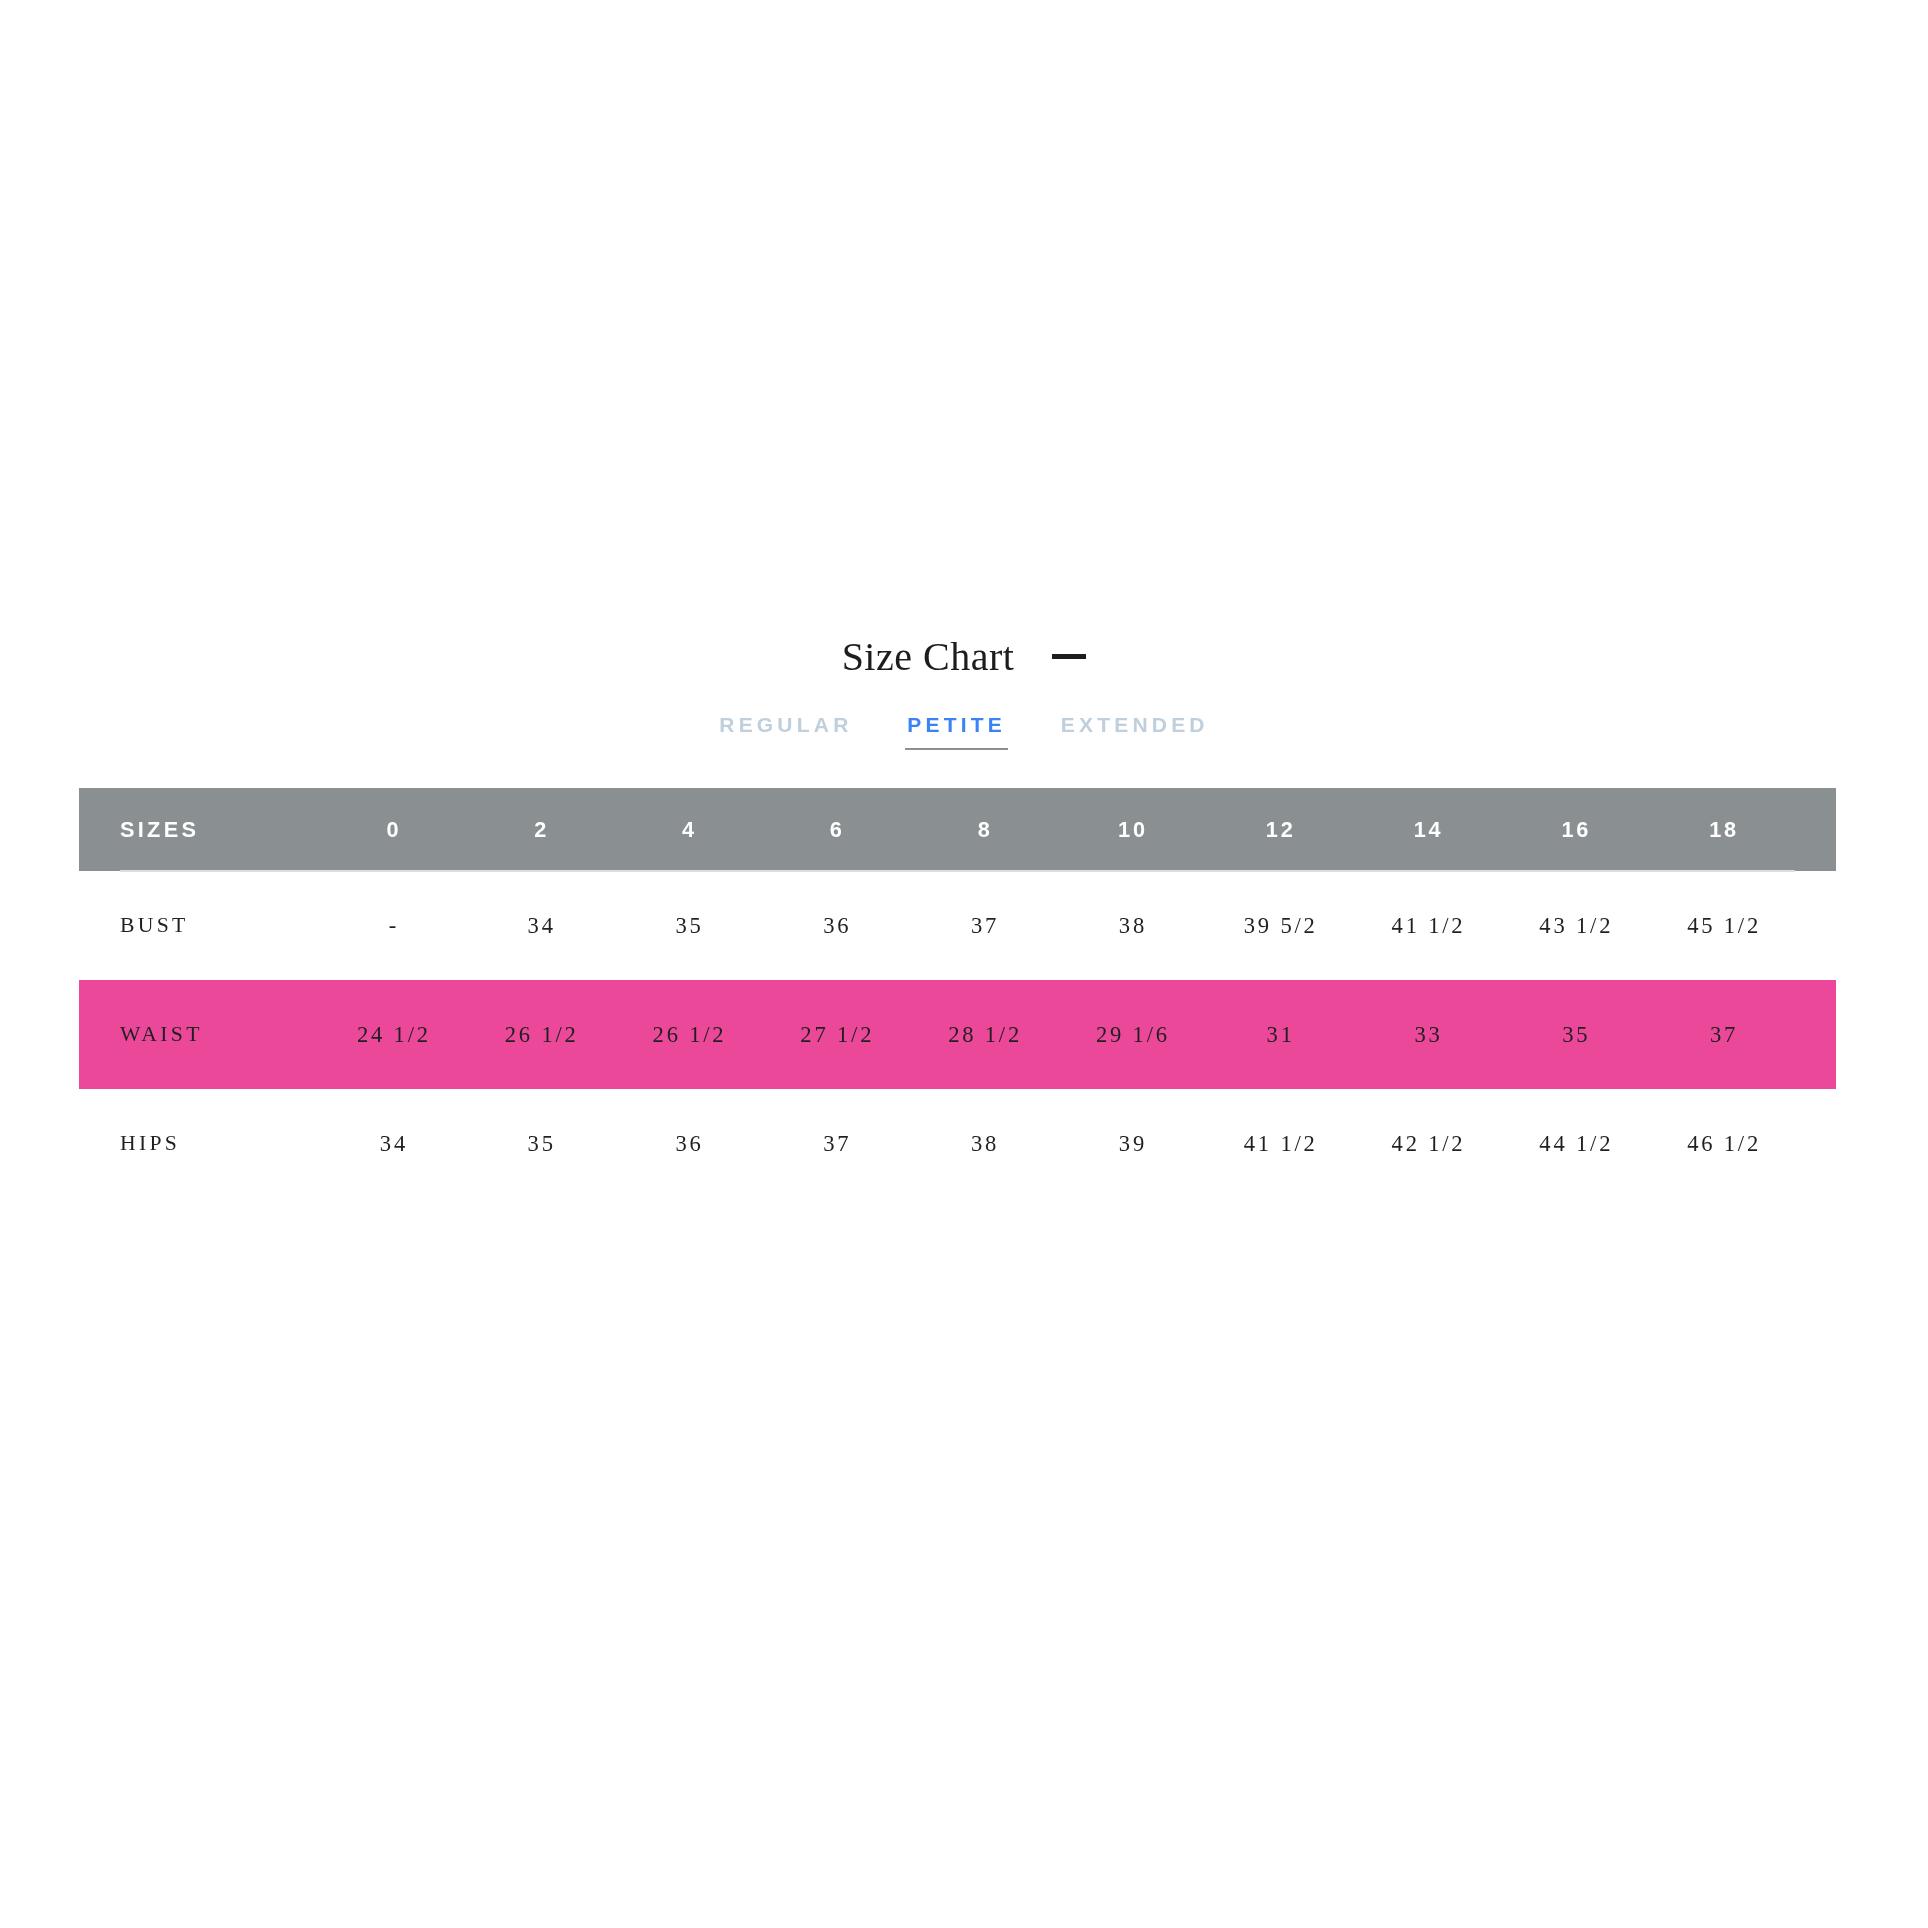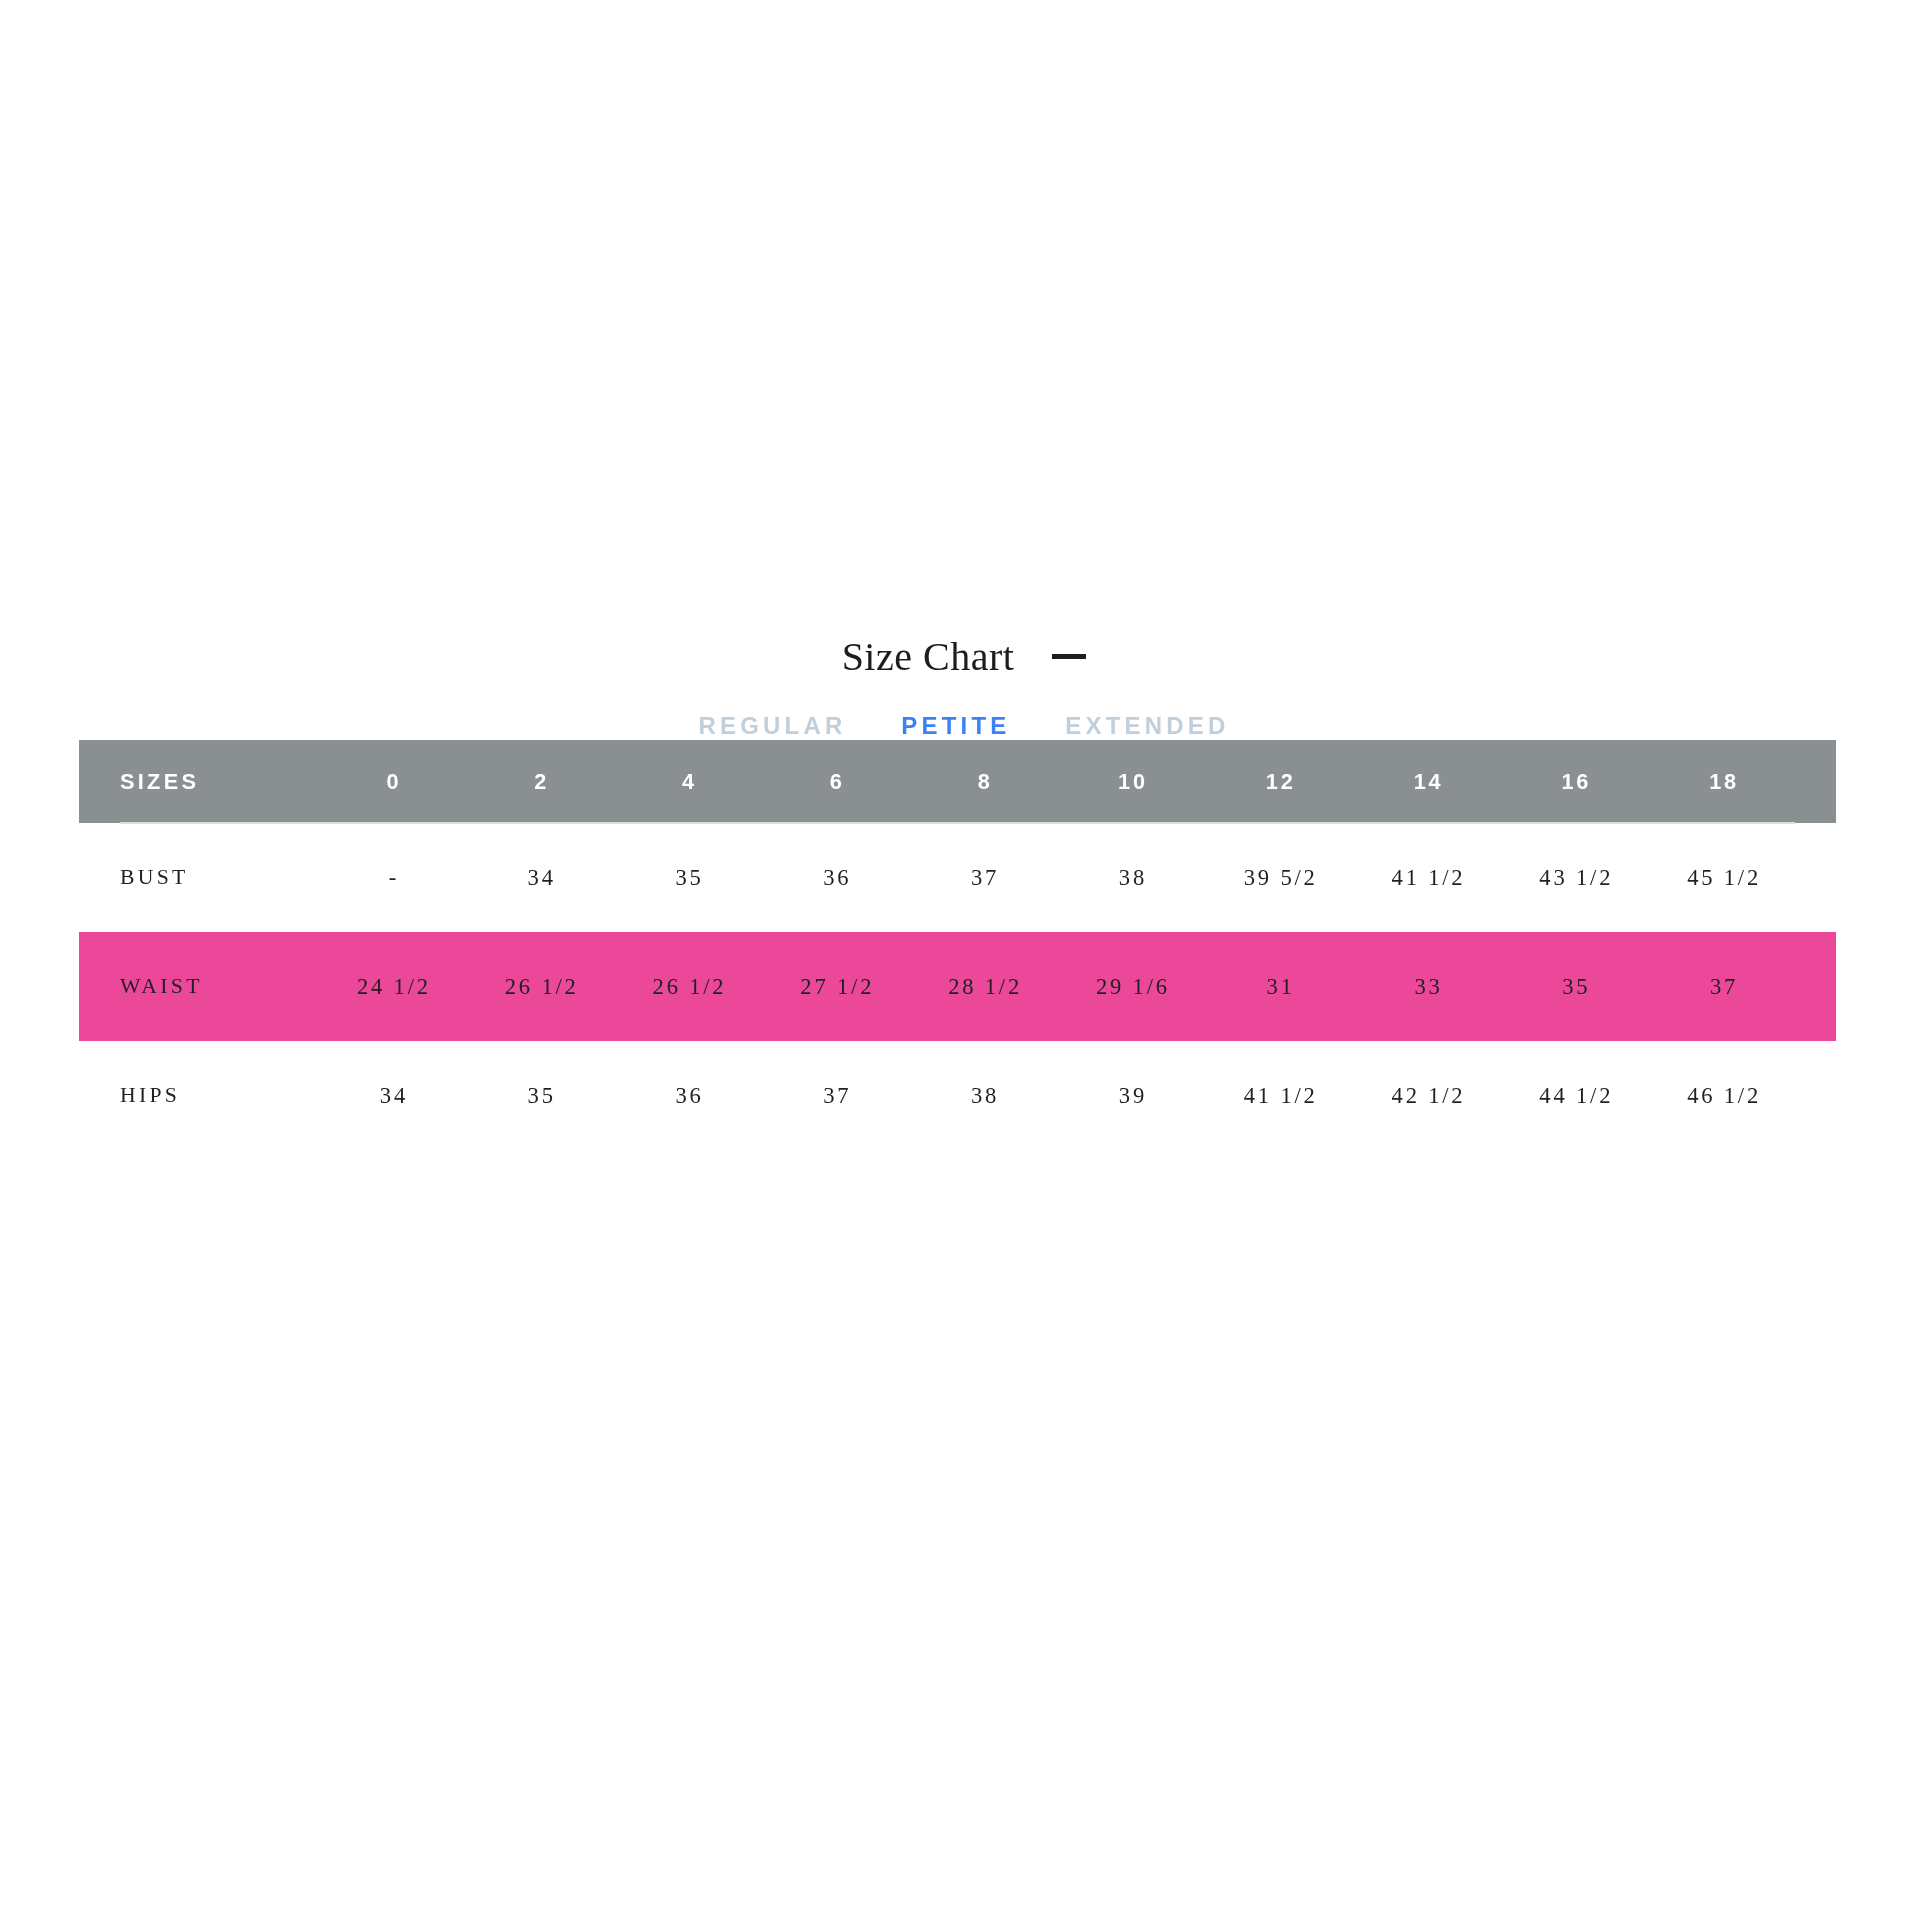--- a/index.html
+++ b/index.html
@@ -41,7 +41,7 @@
     gap: 51px;
   }
   .tab {
-    font-size: 24px;
+    font-size: 21px;
     font-weight: 700;
     letter-spacing: 4.2px;
     color: #c0cfdc;

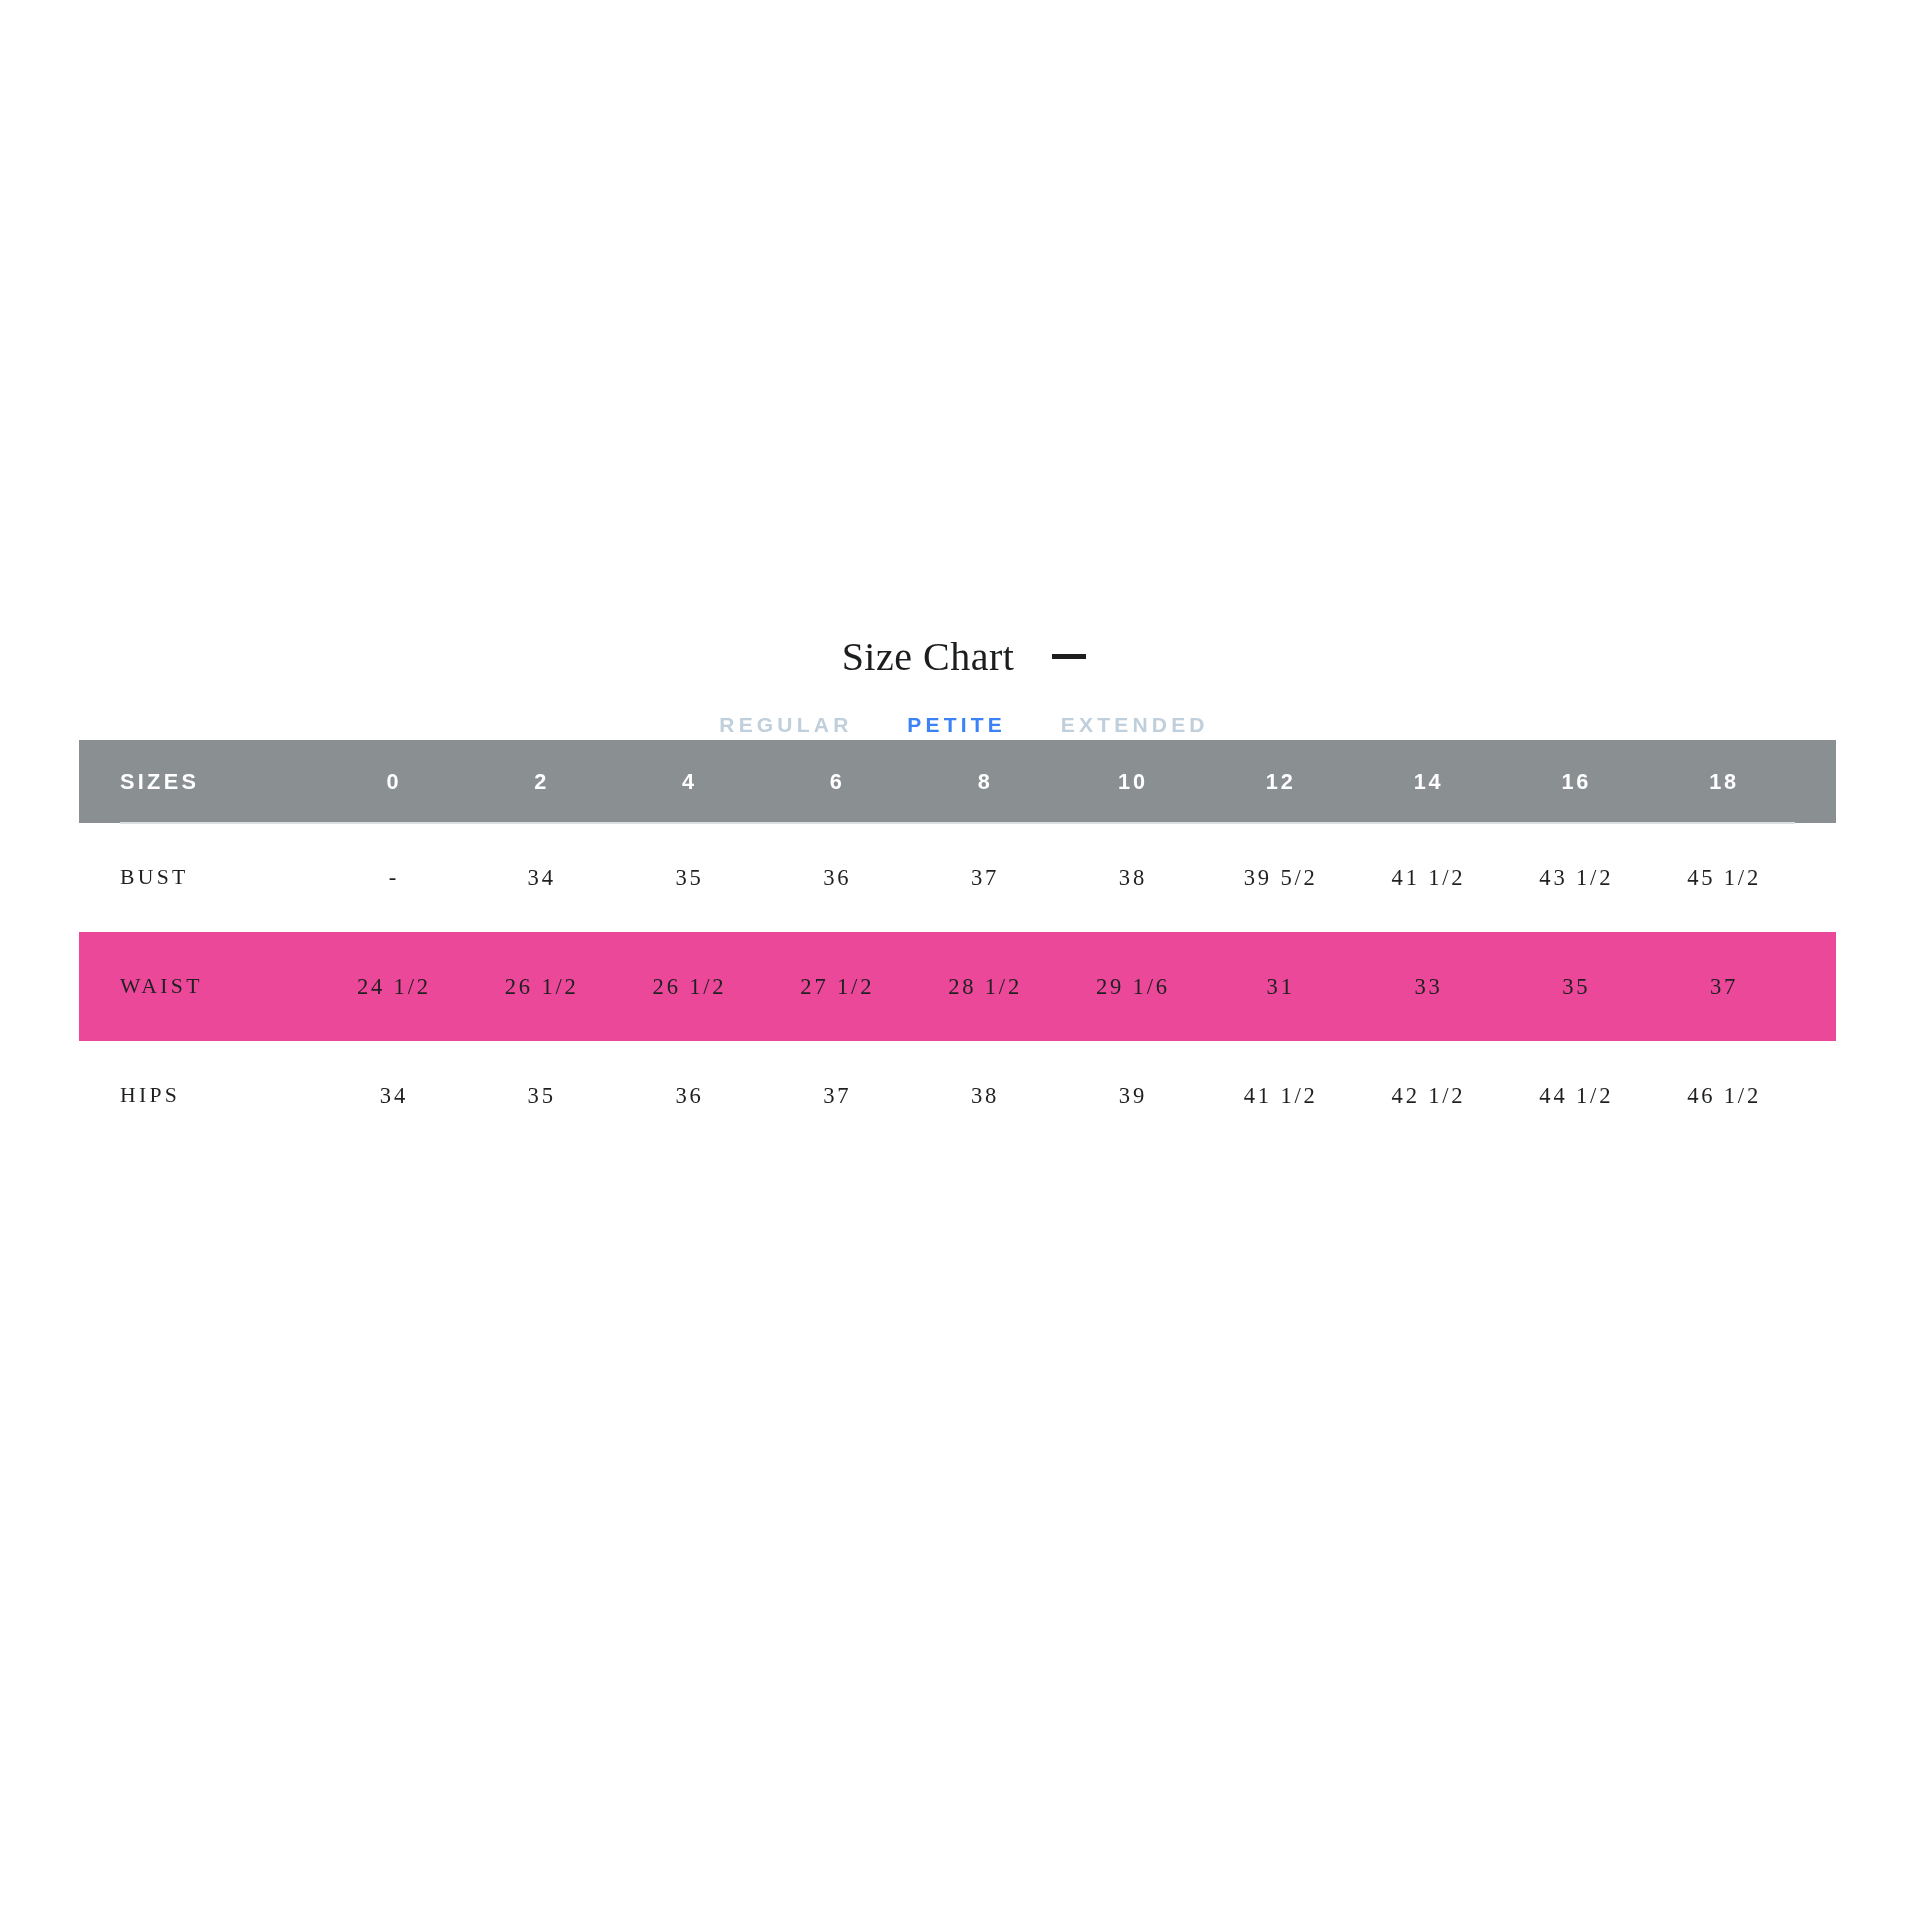--- a/index.html
+++ b/index.html
@@ -58,7 +58,7 @@
   
   .size-table {
     position: absolute;
-    top: 740px; left: 79px; width: 1757px;
+    top: 788px; left: 79px; width: 1757px;
   }
   .trow {
     display: grid;

